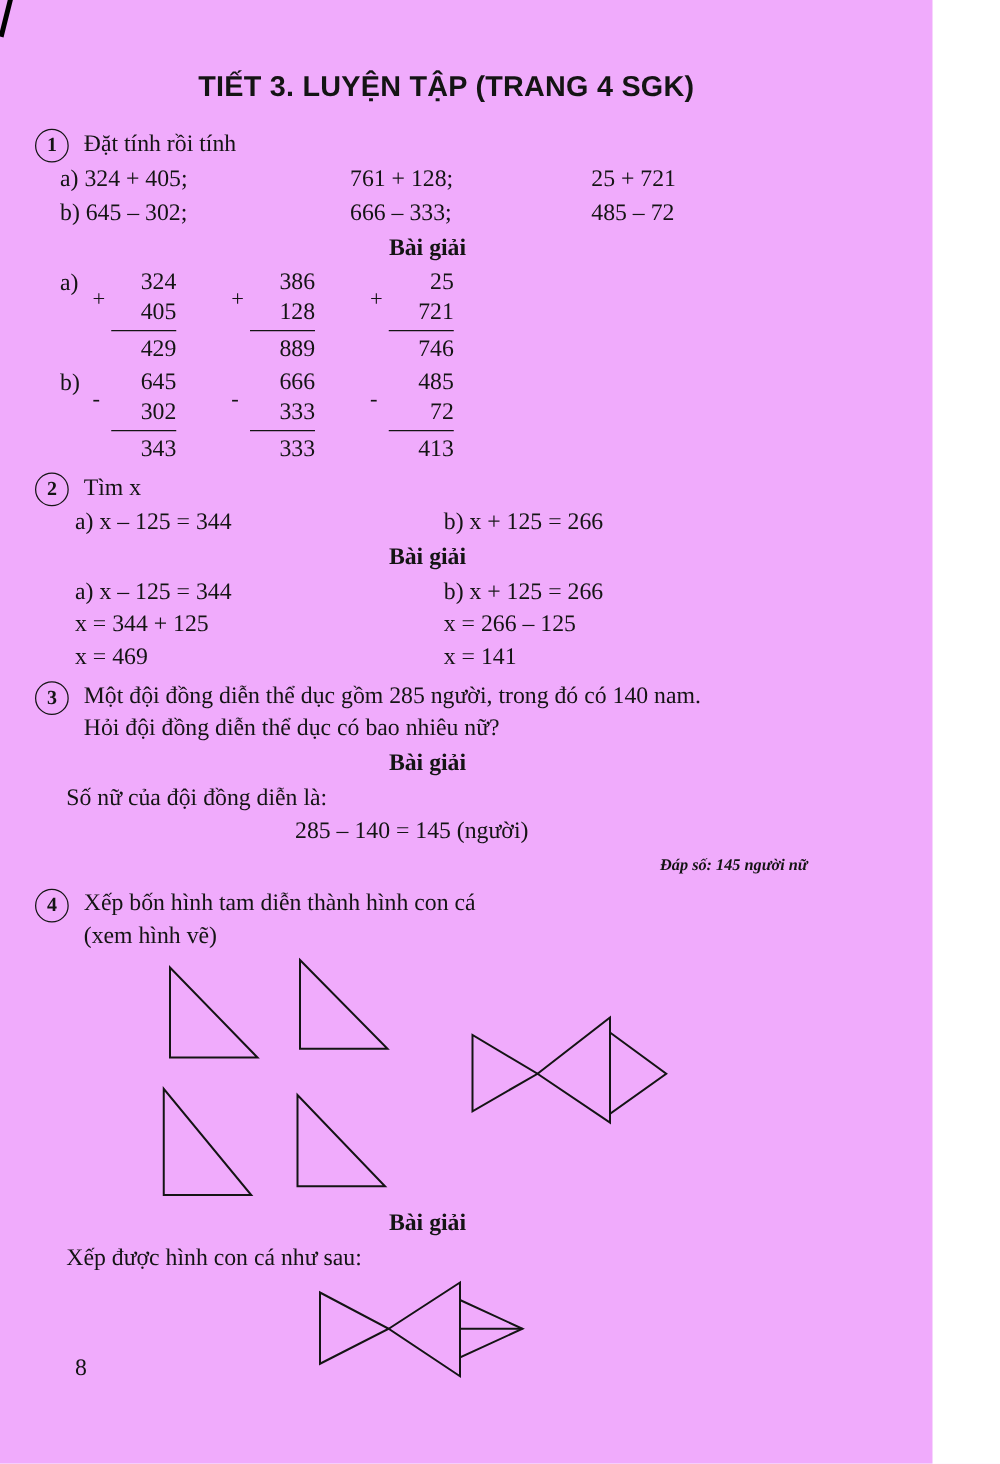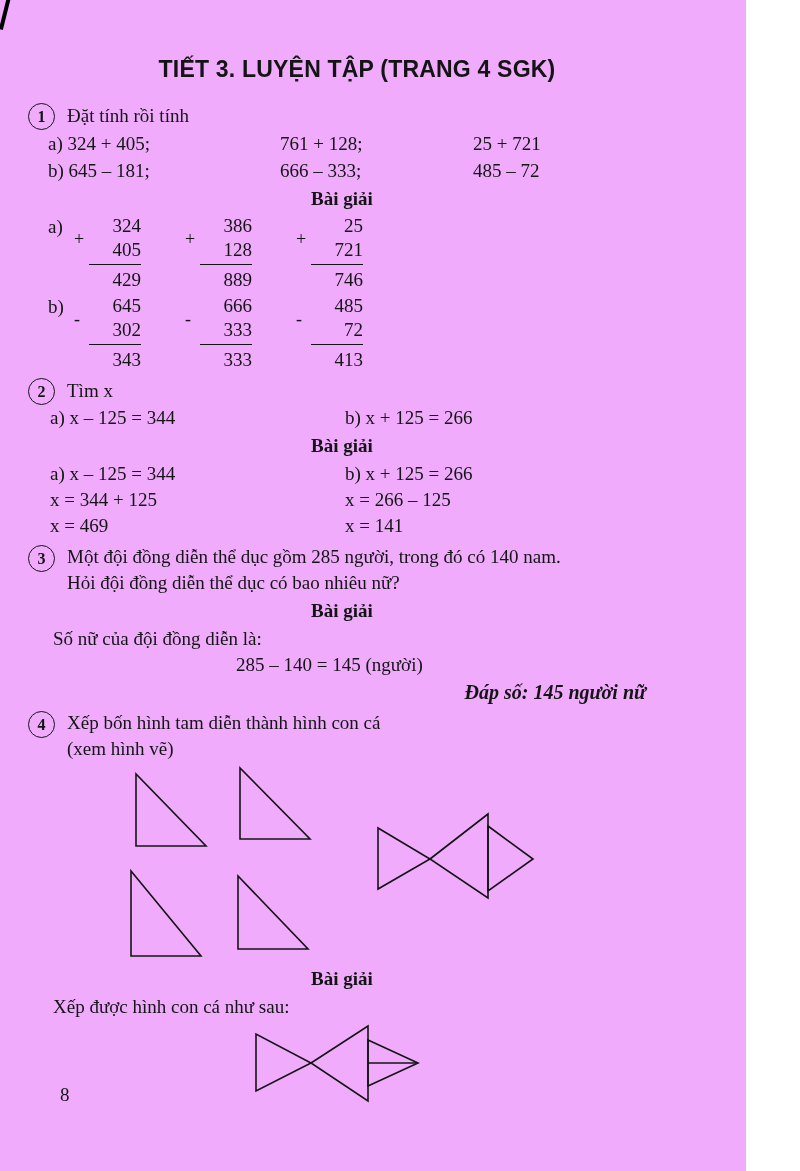--- a/index.html
+++ b/index.html
@@ -73,7 +73,7 @@
       <span class="expr-col3">25 + 721</span>
     </div>
     <div class="expr-row">
-      <span class="expr-col1"><span>b)</span> <span>645 – 181;</span></span>
+      <span class="expr-col1"><span>b)</span> <span>645 – 302;</span></span>
       <span class="expr-col2">666 – 333;</span>
       <span class="expr-col3">485 – 72</span>
     </div>

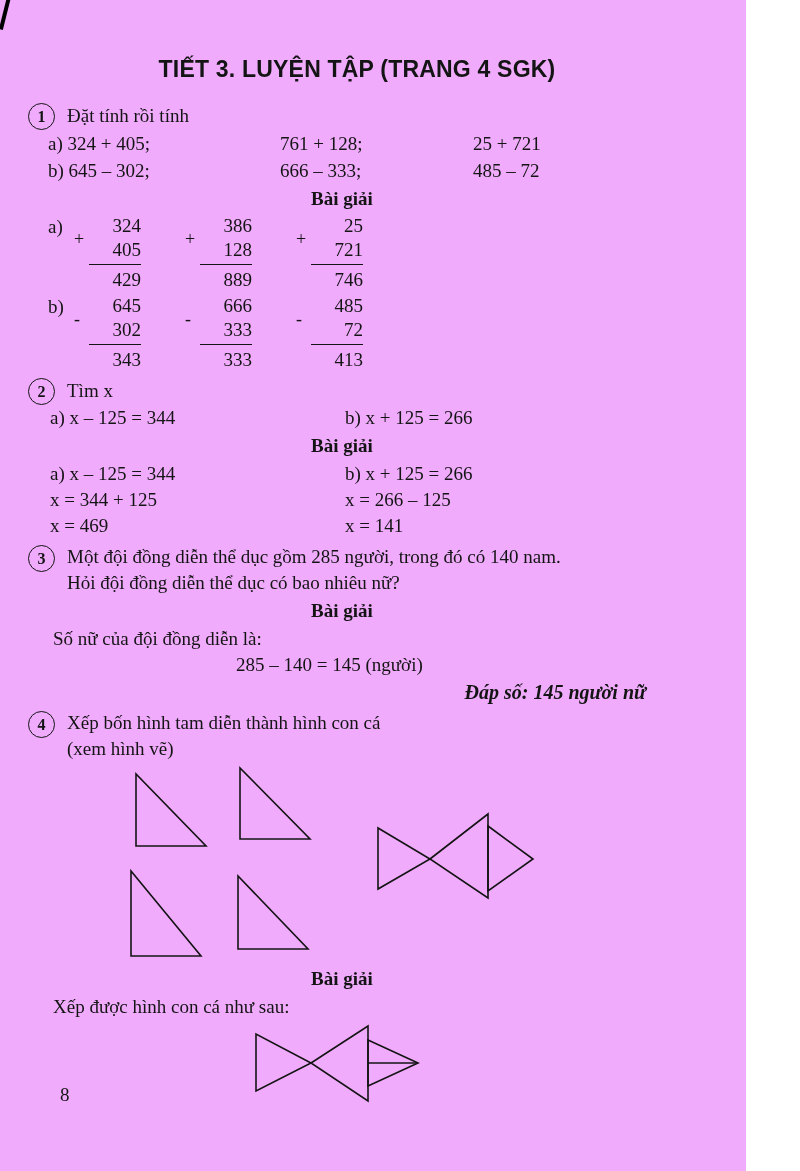--- a/index.html
+++ b/index.html
@@ -35,7 +35,7 @@
   .vbottom { border-bottom:1.6px solid #141414; padding-bottom:2px; }
   .vresult { padding-top:3px; }
   
-  .two-col { display:flex; margin-left:22px; line-height:26px; }
+  .two-col { display:flex; margin-left:32px; line-height:26px; }
   .colL { width:295px; }
   .colR { flex:1; }
   

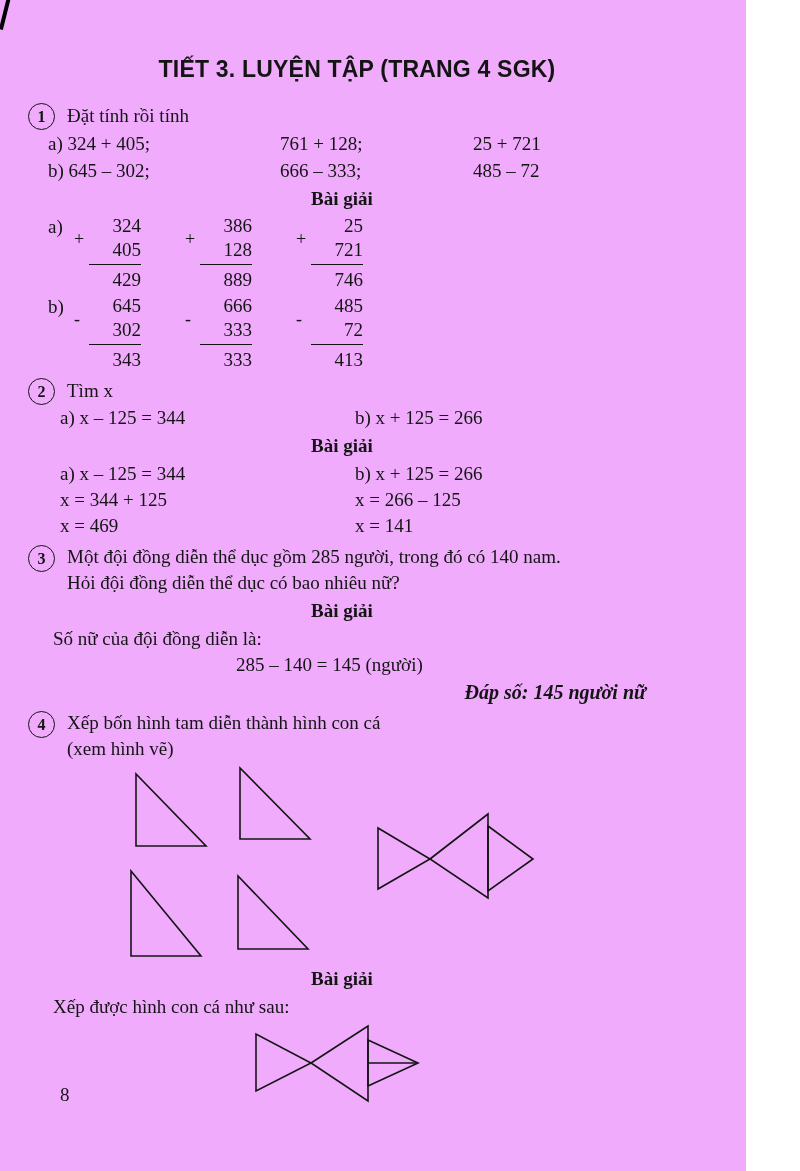--- a/index.html
+++ b/index.html
@@ -41,7 +41,7 @@
   
   .p3-line1 { margin-left:25px; margin-top:1px; }
   .p3-line2 { margin-left:208px; margin-top:0; }
-  .p3-answer { font-weight:700; font-style:italic; font-size:20px; text-align:right; margin-right:40px; margin-top:1px; }
+  .p3-answer { font-weight:700; font-style:italic; font-size:13px; text-align:right; margin-right:40px; margin-top:1px; }
   .p4-intro { margin-left:25px; }
   .figure { display:block; margin-top:4px; }
   .figure polygon, .figure line { fill:none; stroke:#141414; stroke-width:1.6; stroke-linejoin:miter; }

